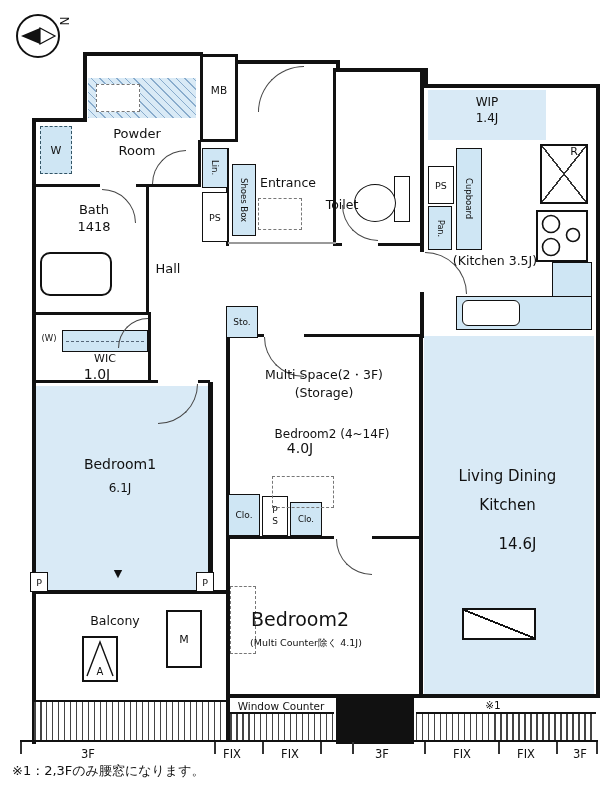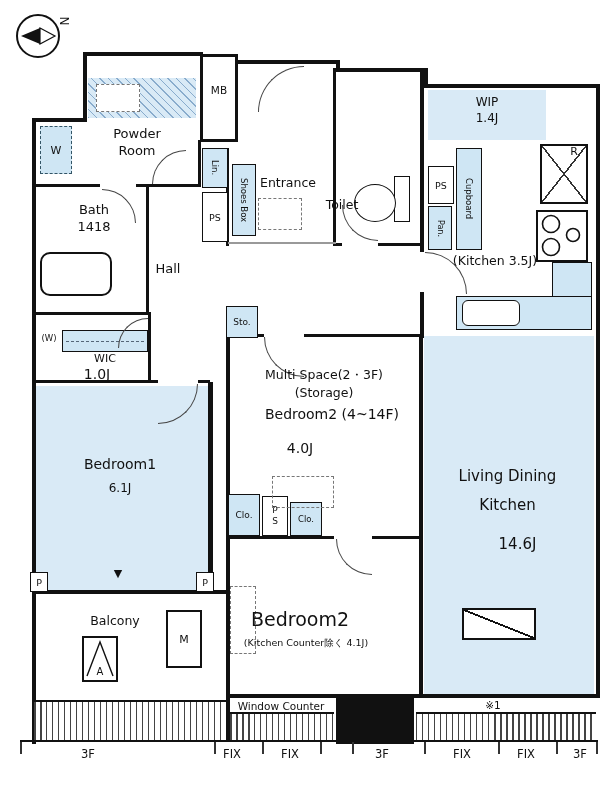--- a/index.html
+++ b/index.html
@@ -185,7 +185,7 @@
 
   <div class="lbl" style="left:230px;top:368px;width:188px;font-size:12.5px">Multi Space(2・3F)</div>
   <div class="lbl" style="left:230px;top:386px;width:188px;font-size:12.5px">(Storage)</div>
-  <div class="lbl" style="left:230px;top:406px;width:204px;font-size:14px">Bedroom2 (4~14F)</div>
+  <div class="lbl" style="left:230px;top:428px;width:204px;font-size:12px">Bedroom2 (4~14F)</div>
   <div class="lbl" style="left:230px;top:440px;width:140px;font-size:14px">4.0J</div>
 
   <div class="lbl" style="left:40px;top:456px;width:160px;font-size:14px">Bedroom1</div>

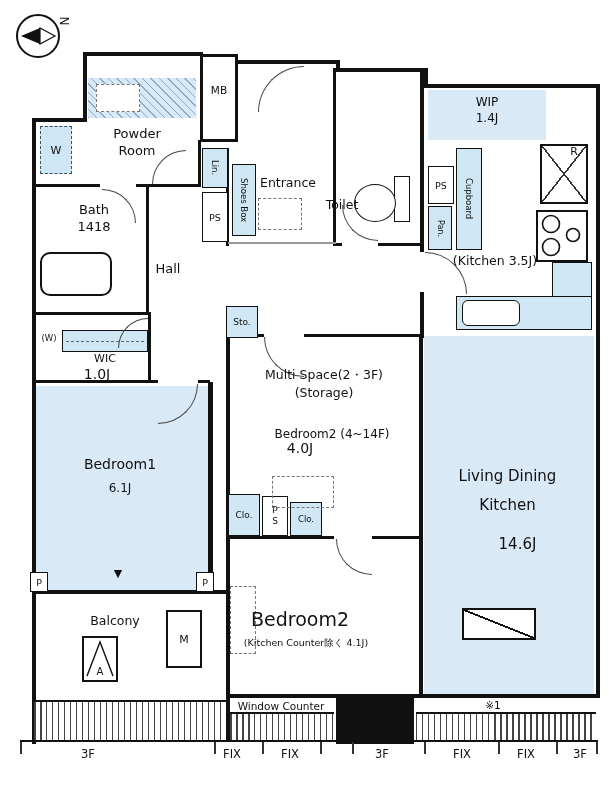--- a/index.html
+++ b/index.html
@@ -196,7 +196,7 @@
   <div class="lbl" style="left:440px;top:536px;width:155px;font-size:15px">14.6J</div>
 
   <div class="lbl" style="left:230px;top:609px;width:140px;font-size:19px">Bedroom2</div>
-  <div class="lbl" style="left:226px;top:638px;width:160px;font-size:9.5px">(Kitchen Counter除く 4.1J)</div>
+  <div class="lbl" style="left:226px;top:638px;width:160px;font-size:9.5px">(Multi Counter除く 4.1J)</div>
 
   <div class="lbl" style="left:75px;top:614px;width:80px;font-size:12.5px">Balcony</div>
   <div class="lbl" style="left:226px;top:700px;width:110px;font-size:10.5px">Window Counter</div>

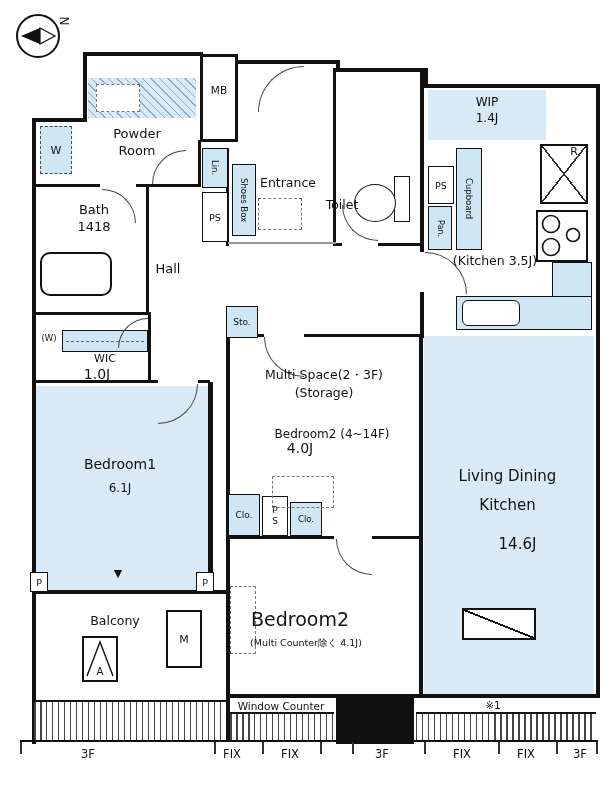--- a/index.html
+++ b/index.html
@@ -210,6 +210,7 @@
   <div class="lbl" style="left:508px;top:748px;width:36px;font-size:11.5px">FIX</div>
   <div class="lbl" style="left:562px;top:748px;width:36px;font-size:11.5px">3F</div>
 
+  <div class="lbl" style="left:12px;top:764px;width:300px;text-align:left;font-size:13px">※1：2,3Fのみ腰窓になります。</div>
 
 </div>
 

